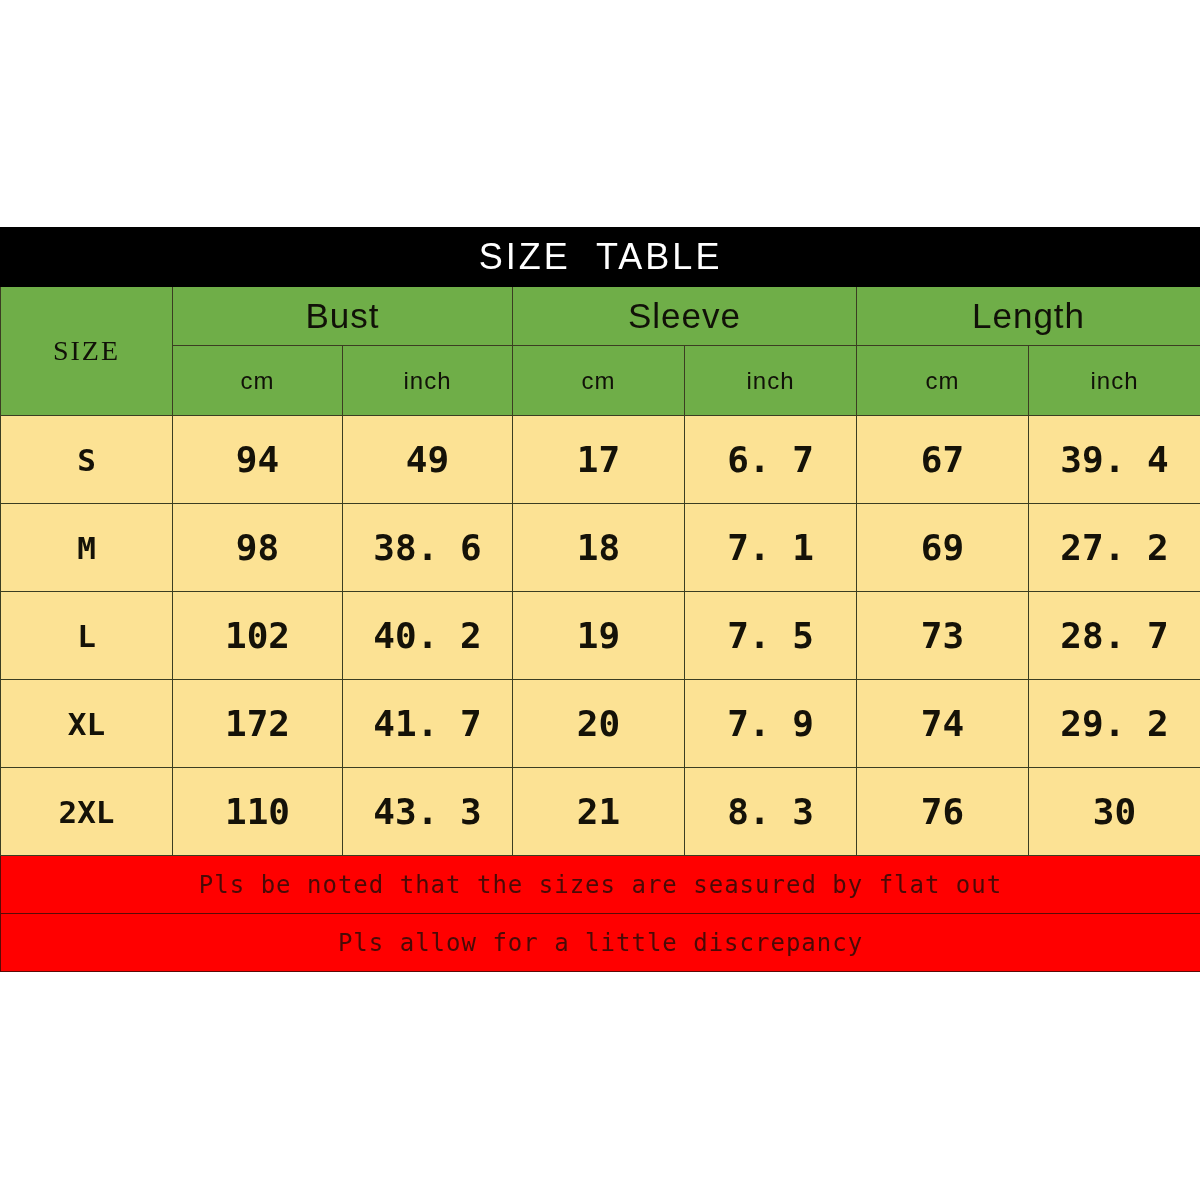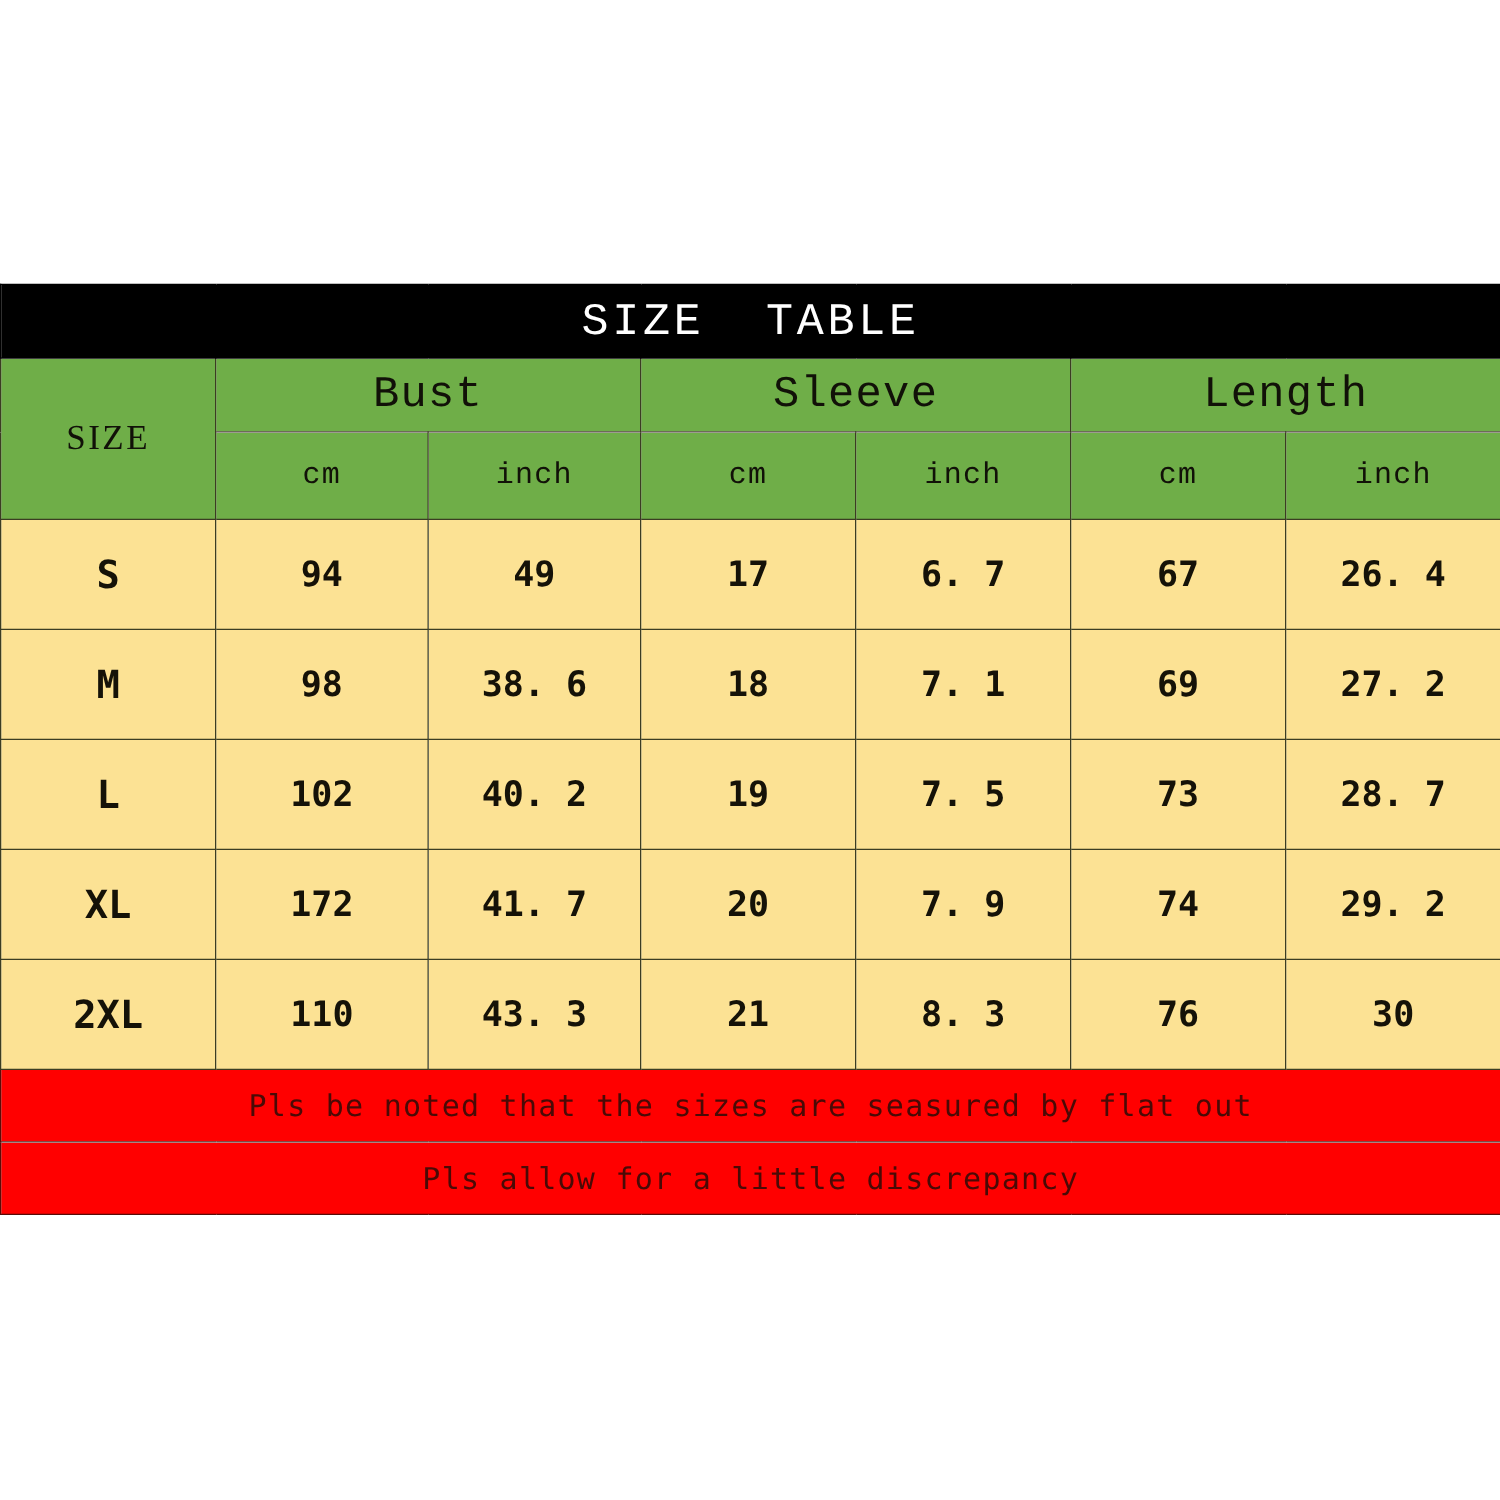--- a/index.html
+++ b/index.html
@@ -49,7 +49,7 @@
     background: #000000;
     color: #ffffff;
     height: 58px;
-    font-family: Liberation Mono, monospace;
+    font-family: Liberation Sans, sans-serif;
     font-size: 36px;
     letter-spacing: 3px;
     border: 1px solid #000000 !important;

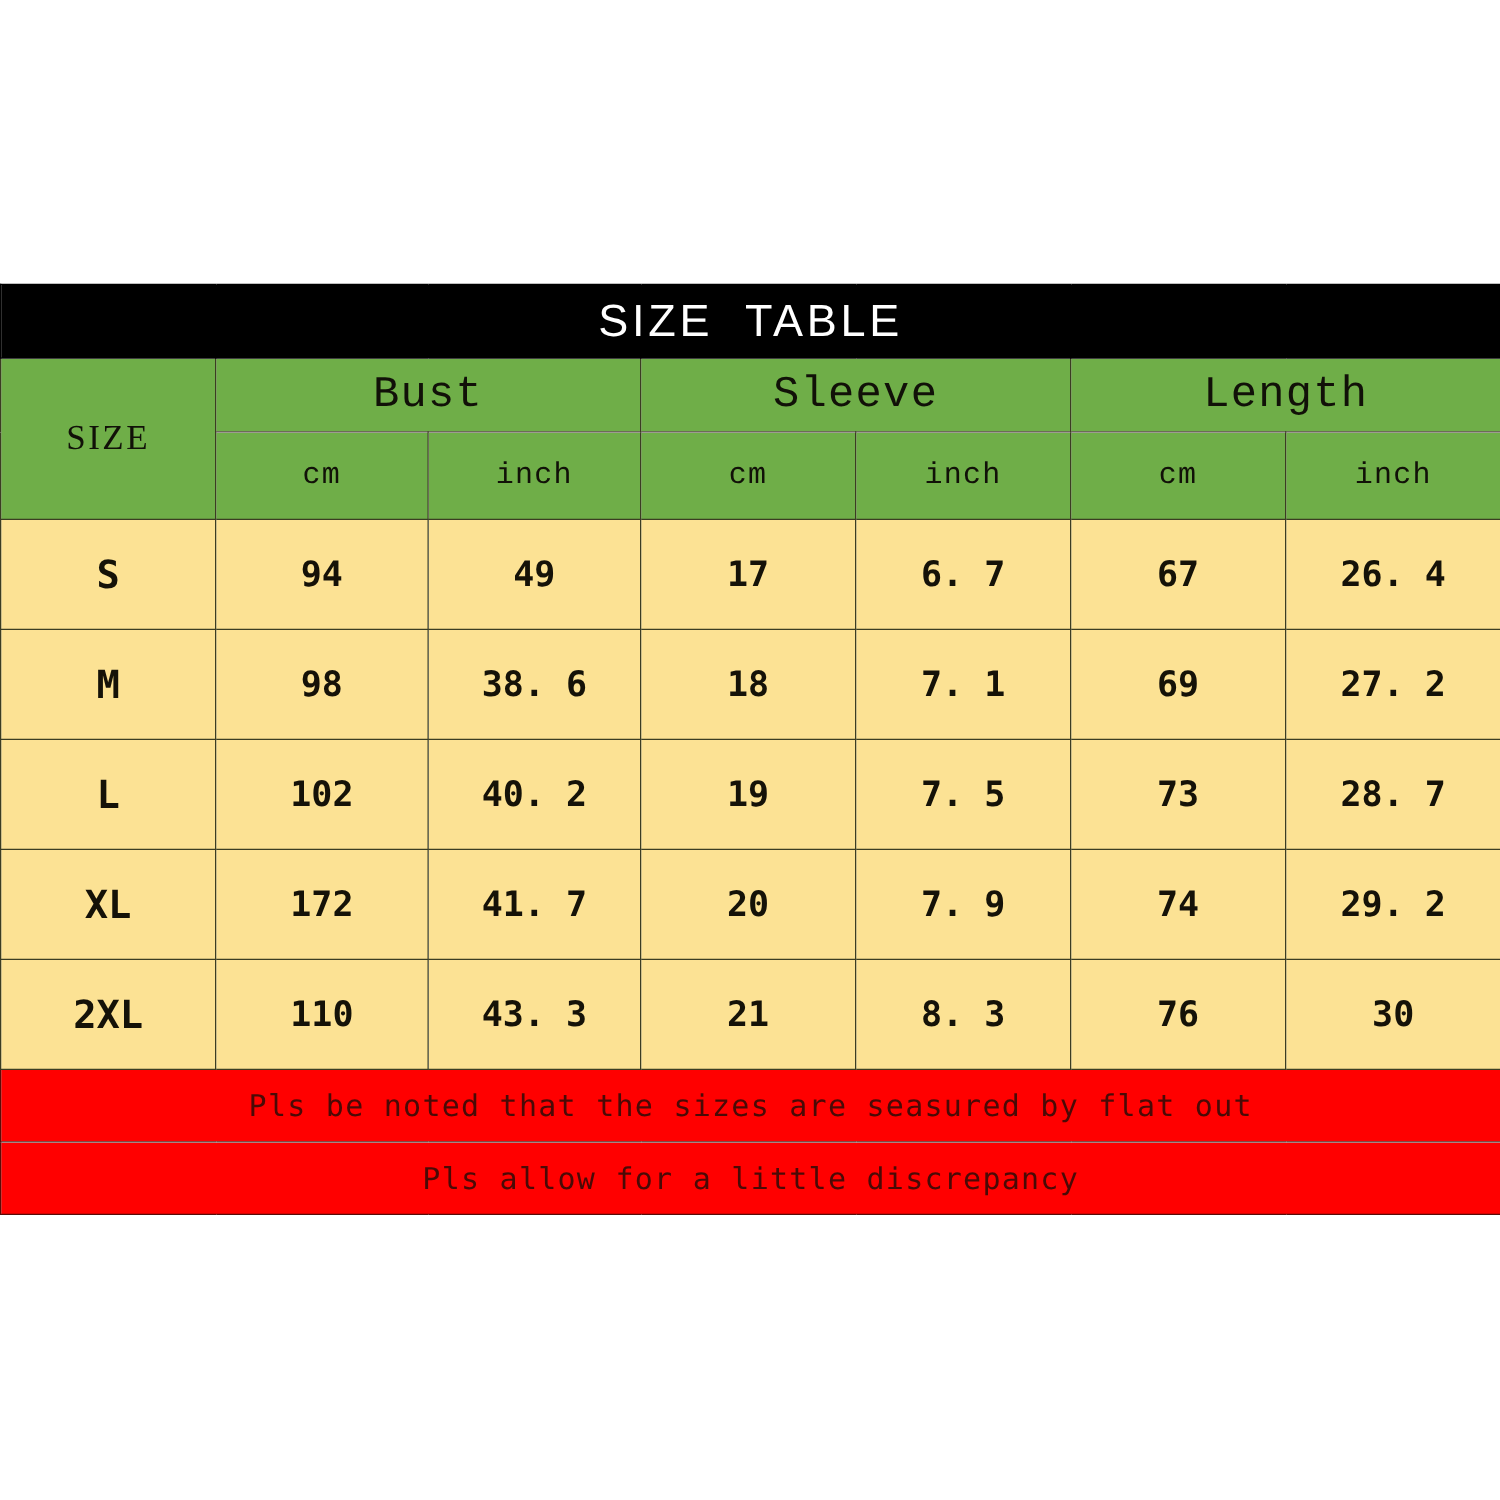--- a/index.html
+++ b/index.html
@@ -60,7 +60,7 @@
   .hdr {
     background: #6FAE48;
     color: #111108;
-    font-family: Liberation Mono, monospace;
+    font-family: Liberation Sans, sans-serif;
     font-weight: normal;
   }
   .hdr-size {

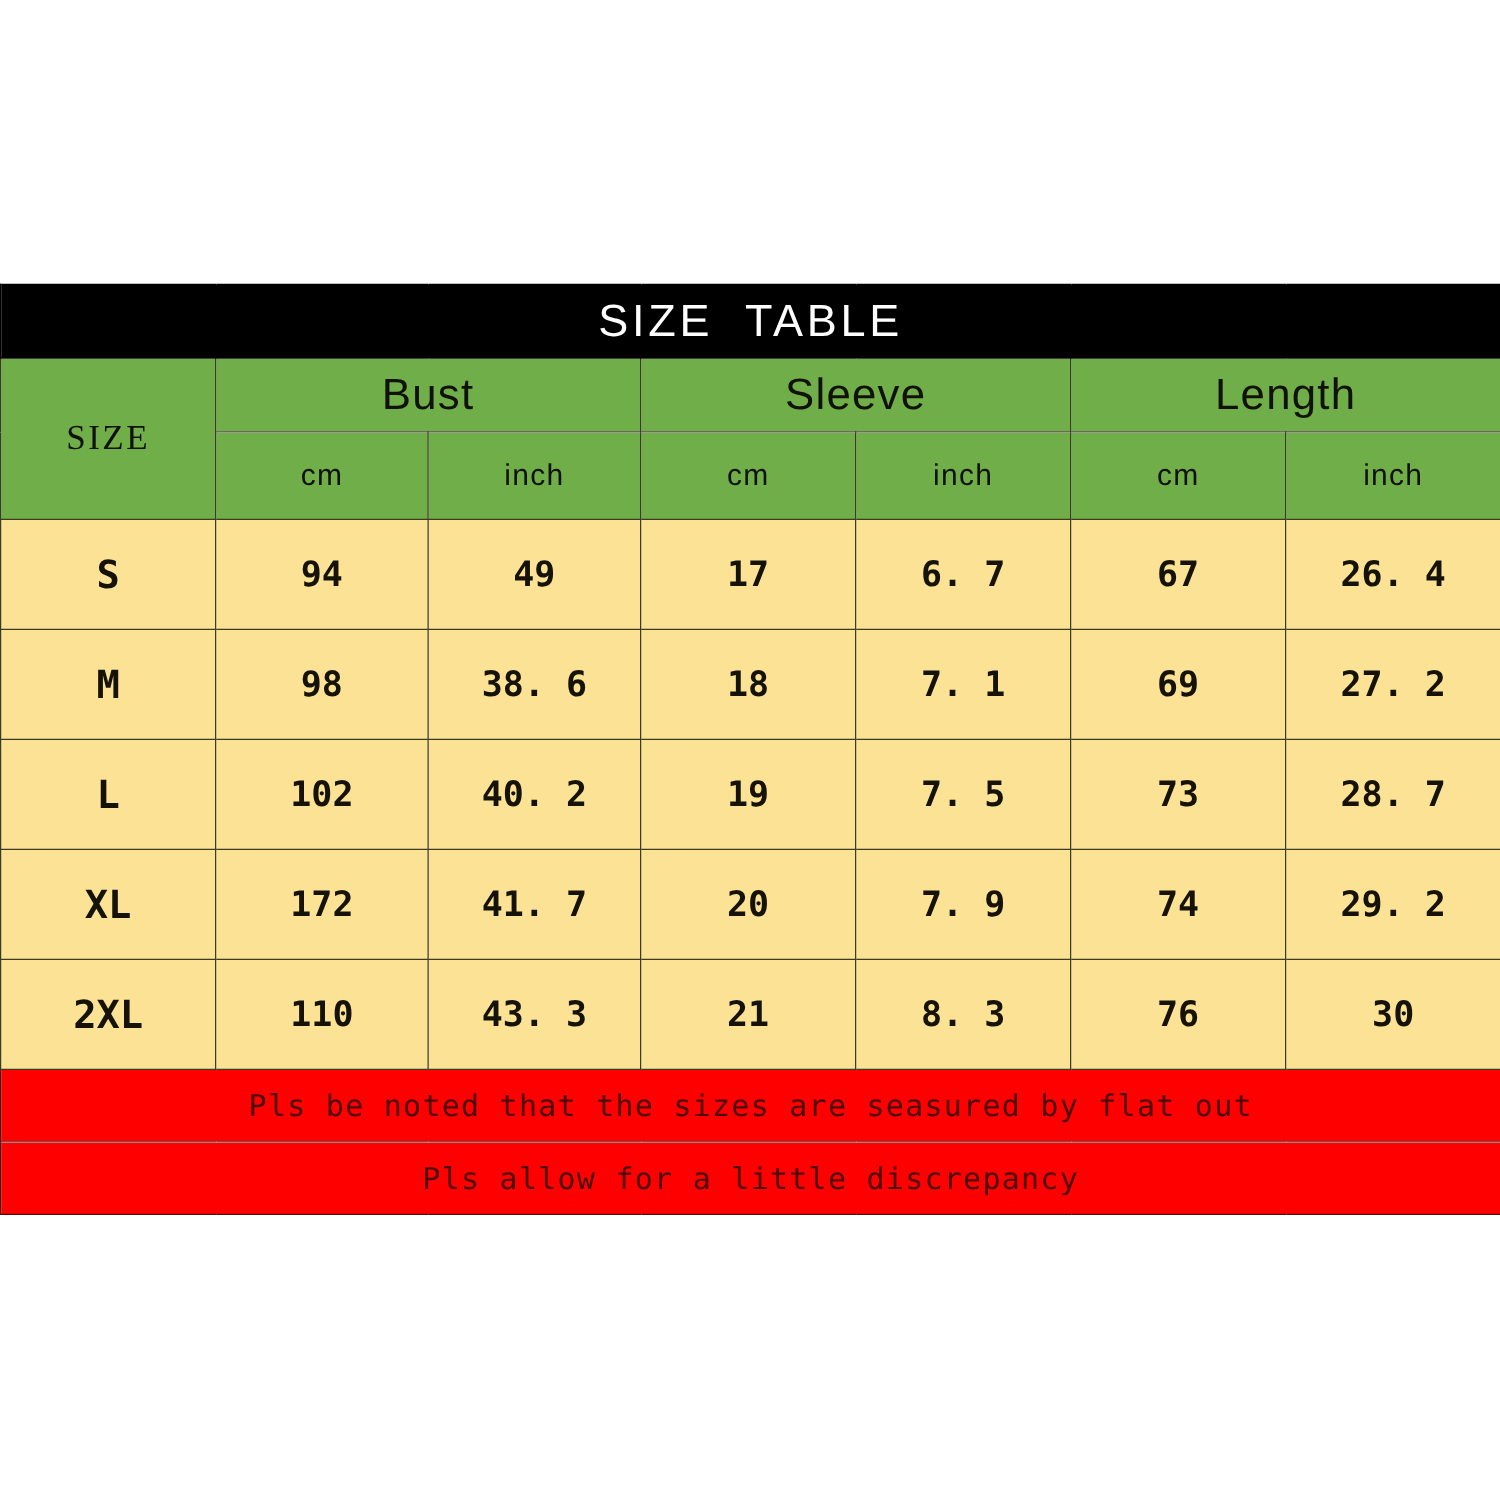--- a/index.html
+++ b/index.html
@@ -86,7 +86,7 @@
     color: #151208;
     height: 87px;
     font-family: "DejaVu Sans Mono", "Liberation Mono", monospace;
-    font-size: 28px;
+    font-size: 36px;
     font-weight: bold;
     letter-spacing: 0px;
     white-space: pre;

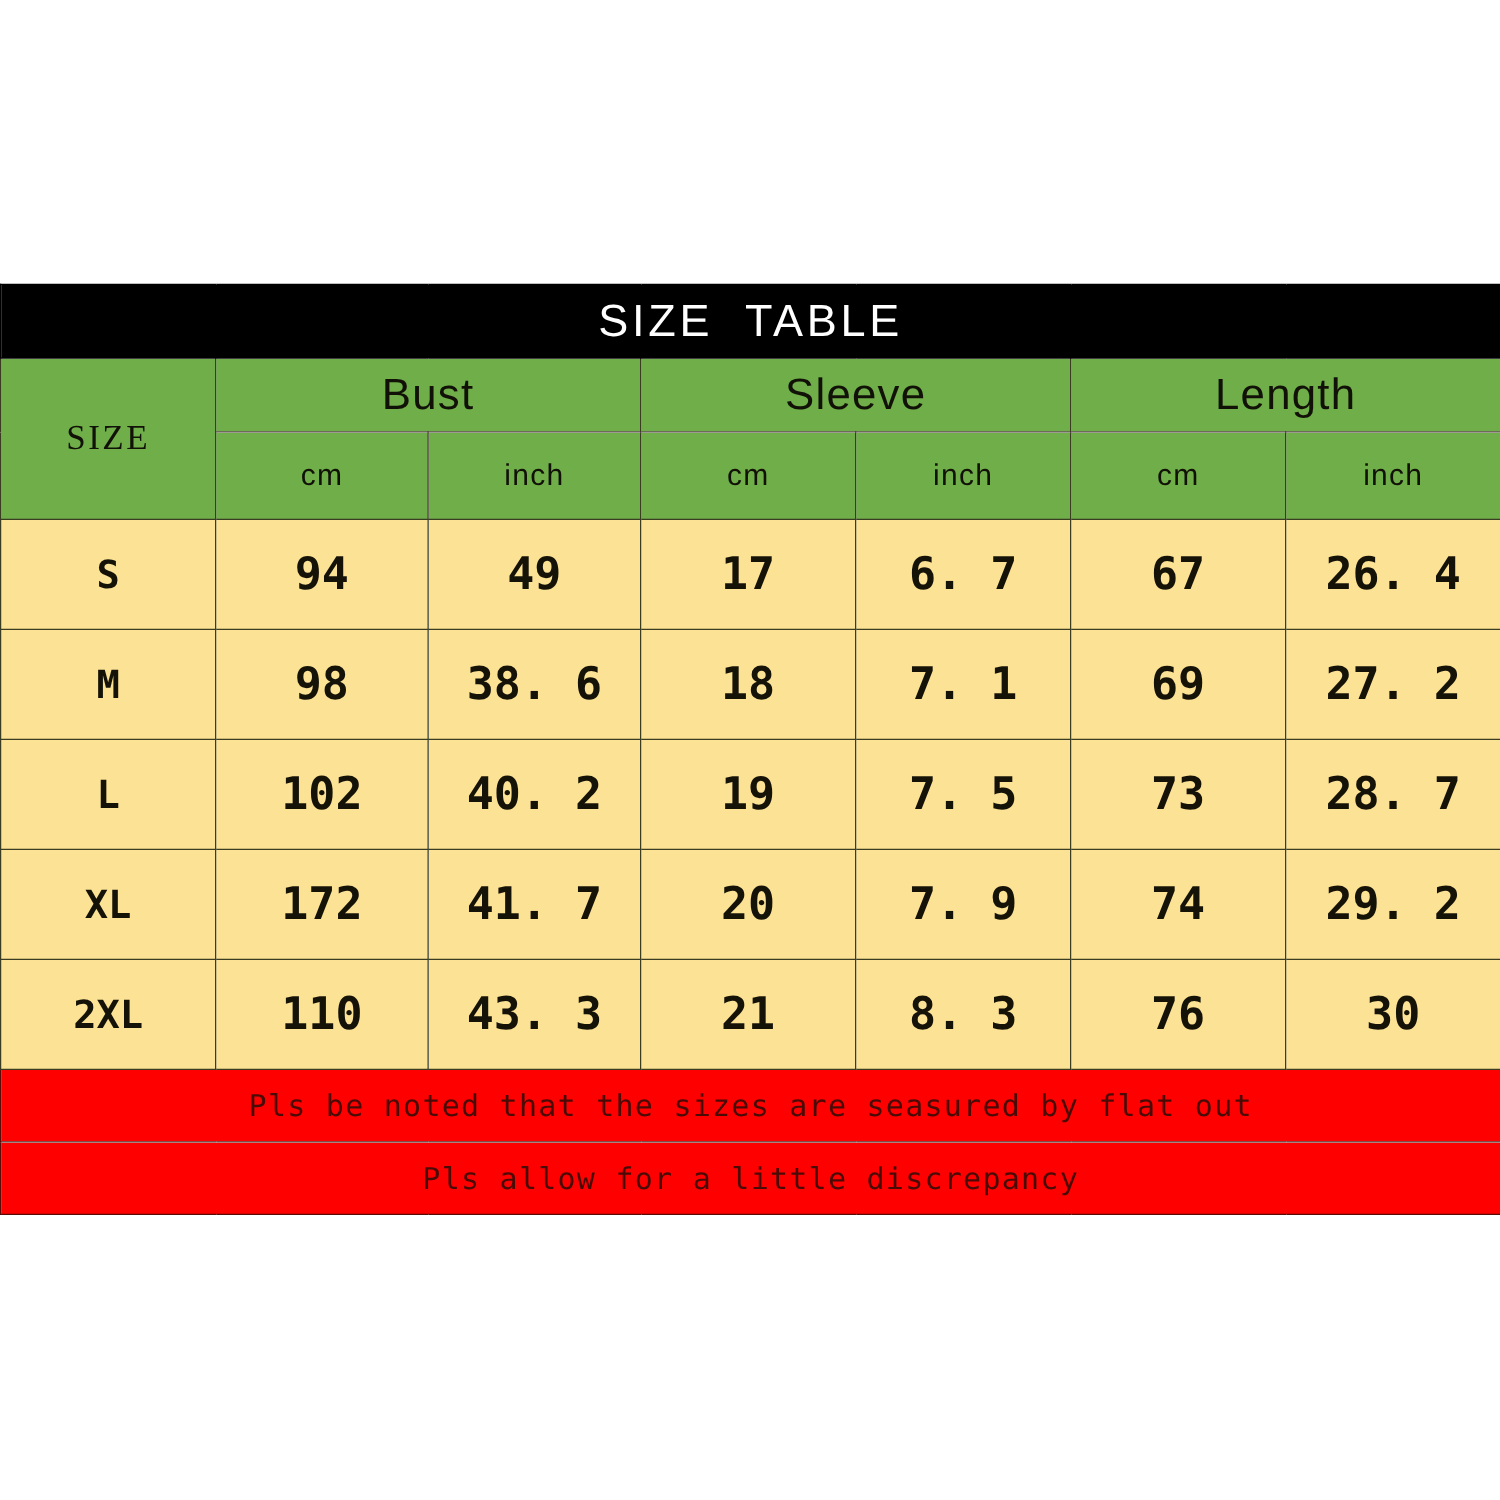--- a/index.html
+++ b/index.html
@@ -152,7 +152,7 @@
           <td class="data-cell">17</td>
           <td class="data-cell">6. 7</td>
           <td class="data-cell">67</td>
-          <td class="data-cell">26. 4</td>
+          <td class="data-cell">39. 4</td>
         </tr>
 
         <tr>

